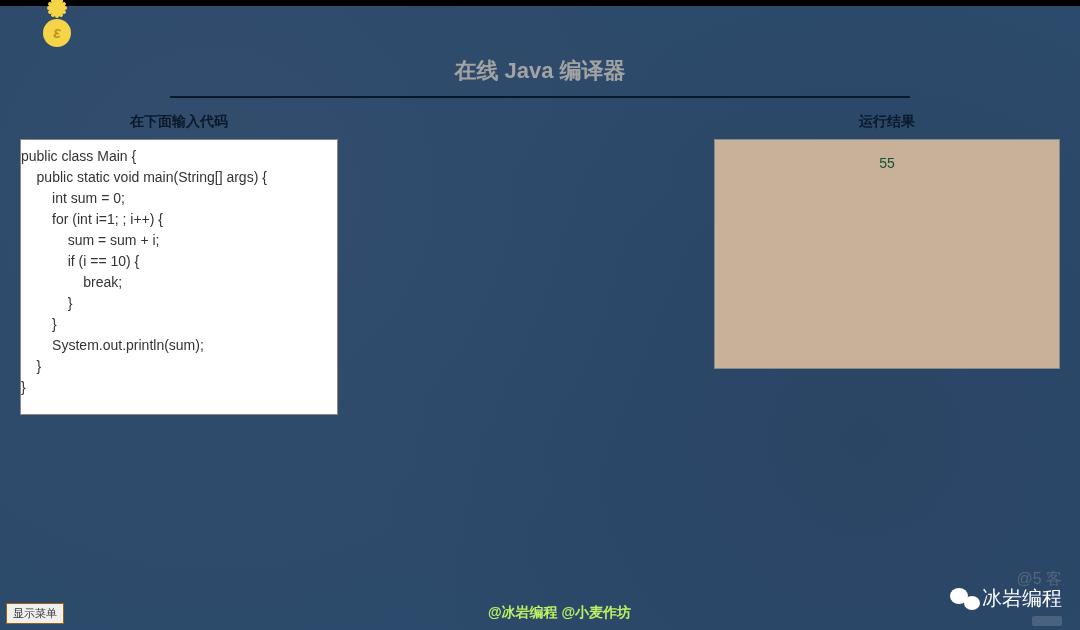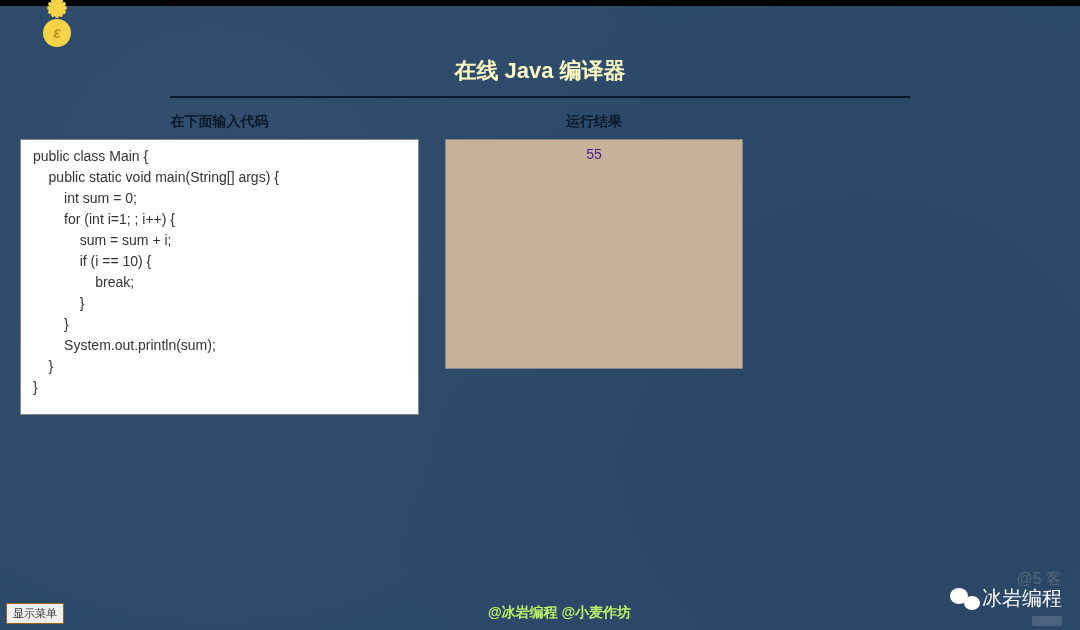--- a/index.html
+++ b/index.html
@@ -69,7 +69,7 @@
     
     .page-title {
       text-align: center;
-      color: #fef9c3;
+      color: #a3a3a3;
       font-size: 22px;
       font-weight: bold;
       margin-bottom: 10px;

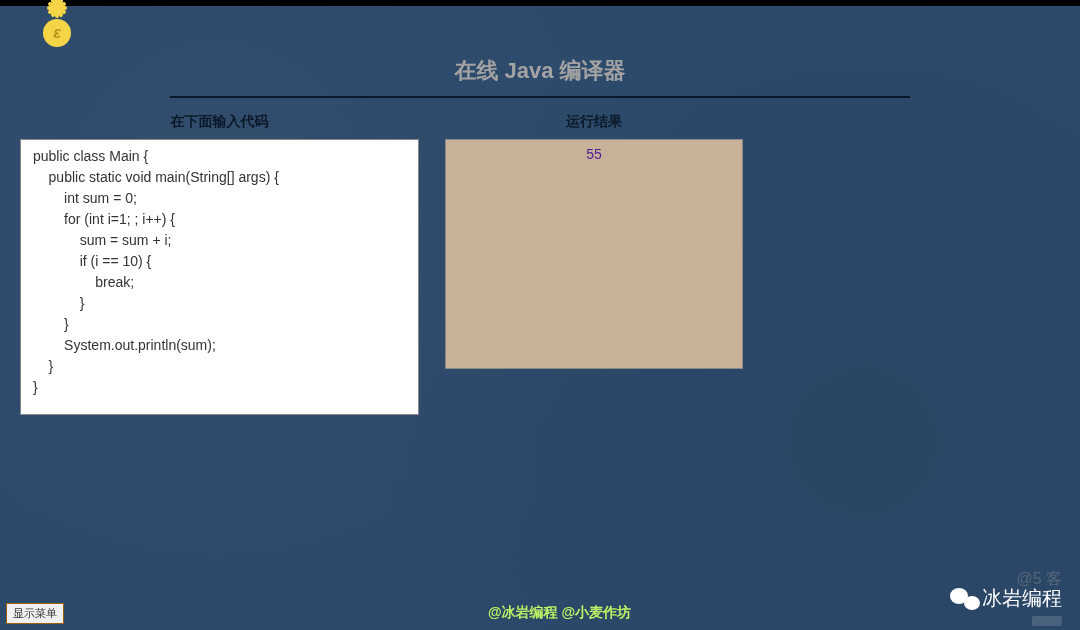--- a/index.html
+++ b/index.html
@@ -84,8 +84,8 @@
     
     .panels-container {
       display: flex;
-      justify-content: flex-start;
-      gap: 26px;
+      justify-content: space-between;
+      gap: 14px;
       padding: 0 20px;
     }
     

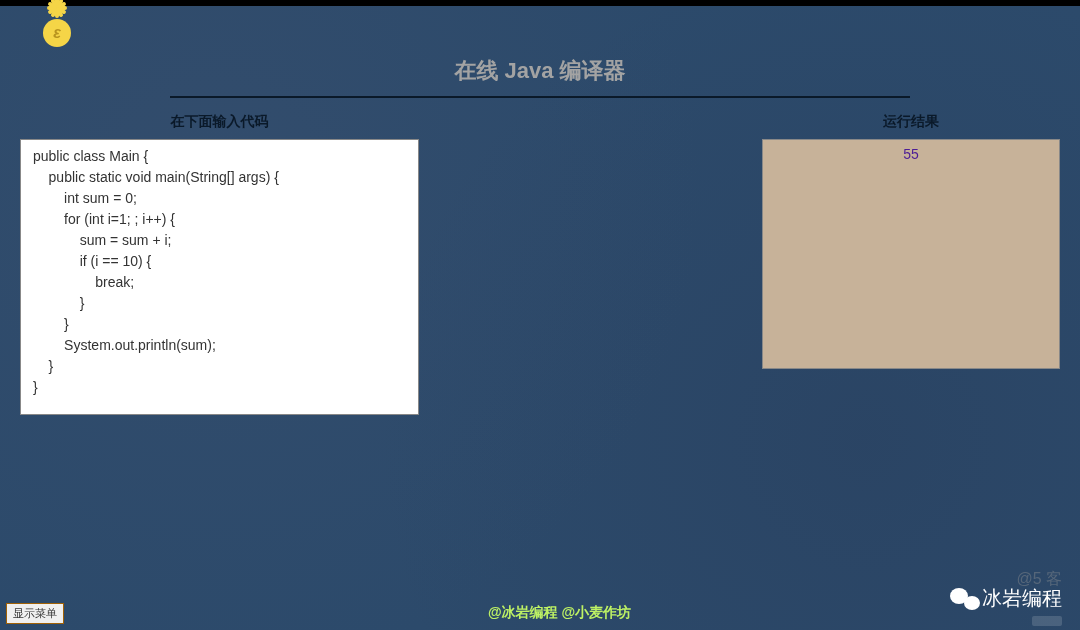--- a/index.html
+++ b/index.html
@@ -103,11 +103,11 @@
     }
     
     .code-editor {
-      width: 399px;
+      width: 318px;
       height: 276px;
       background: #fff;
       border: 1px solid #888;
-      padding: 6px 12px;
+      padding: 6px 0;
       font-family: Arial, sans-serif;
       font-size: 14px;
       line-height: 1.5;

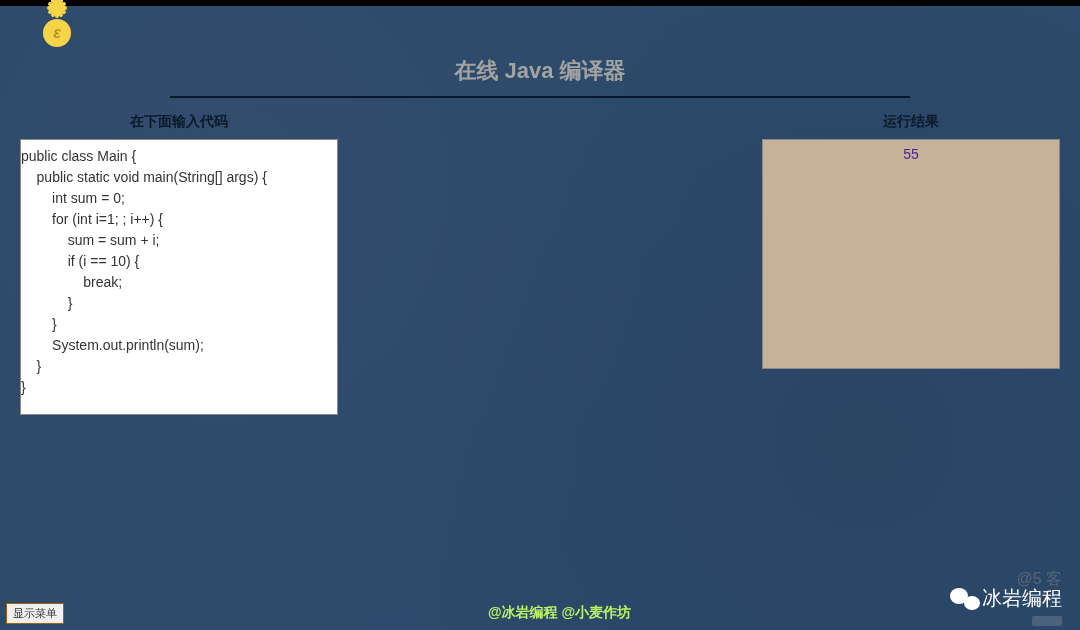--- a/index.html
+++ b/index.html
@@ -118,14 +118,14 @@
     }
     
     .output-panel {
-      width: 298px;
+      width: 346px;
       height: 230px;
       background: #c7b299;
       border: 1px solid #888;
-      padding: 6px 8px;
+      padding: 15px 8px;
       text-align: center;
       font-size: 14px;
-      color: #4c1d95;
+      color: #14532d;
     }
     
     .button-container {

